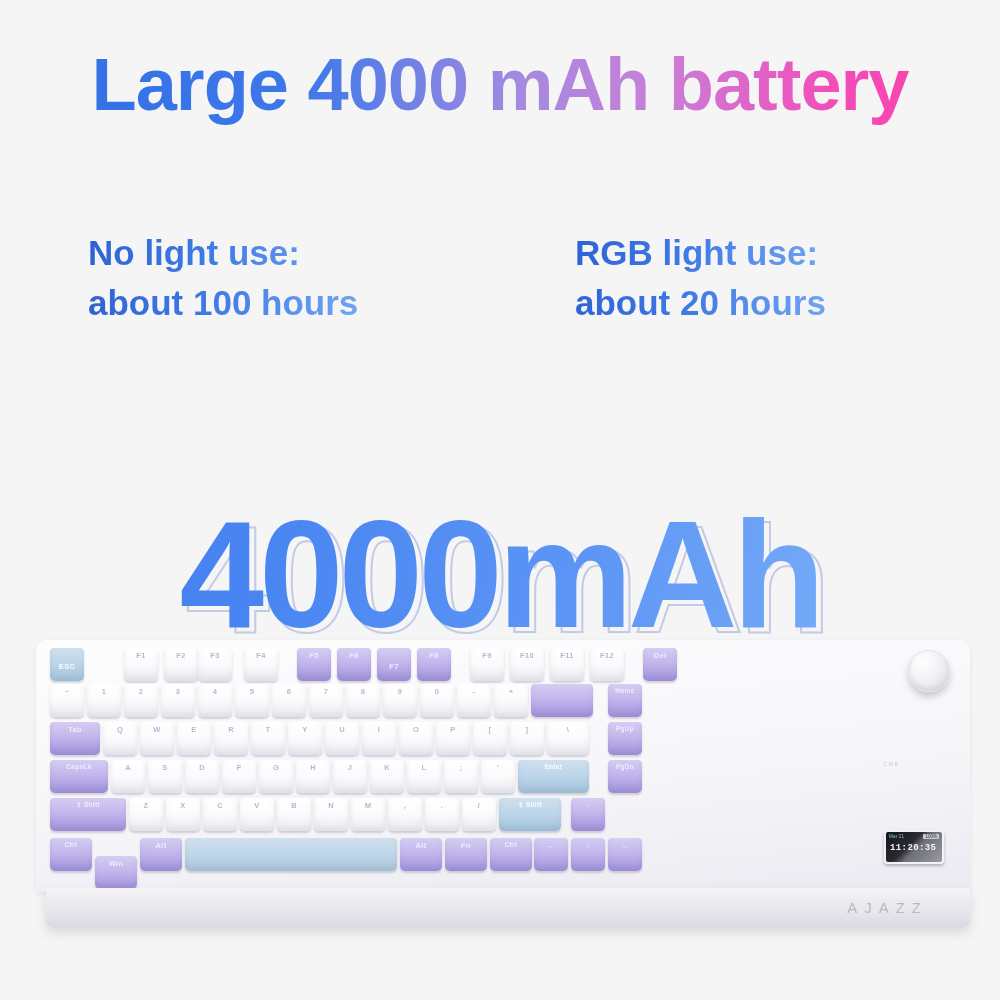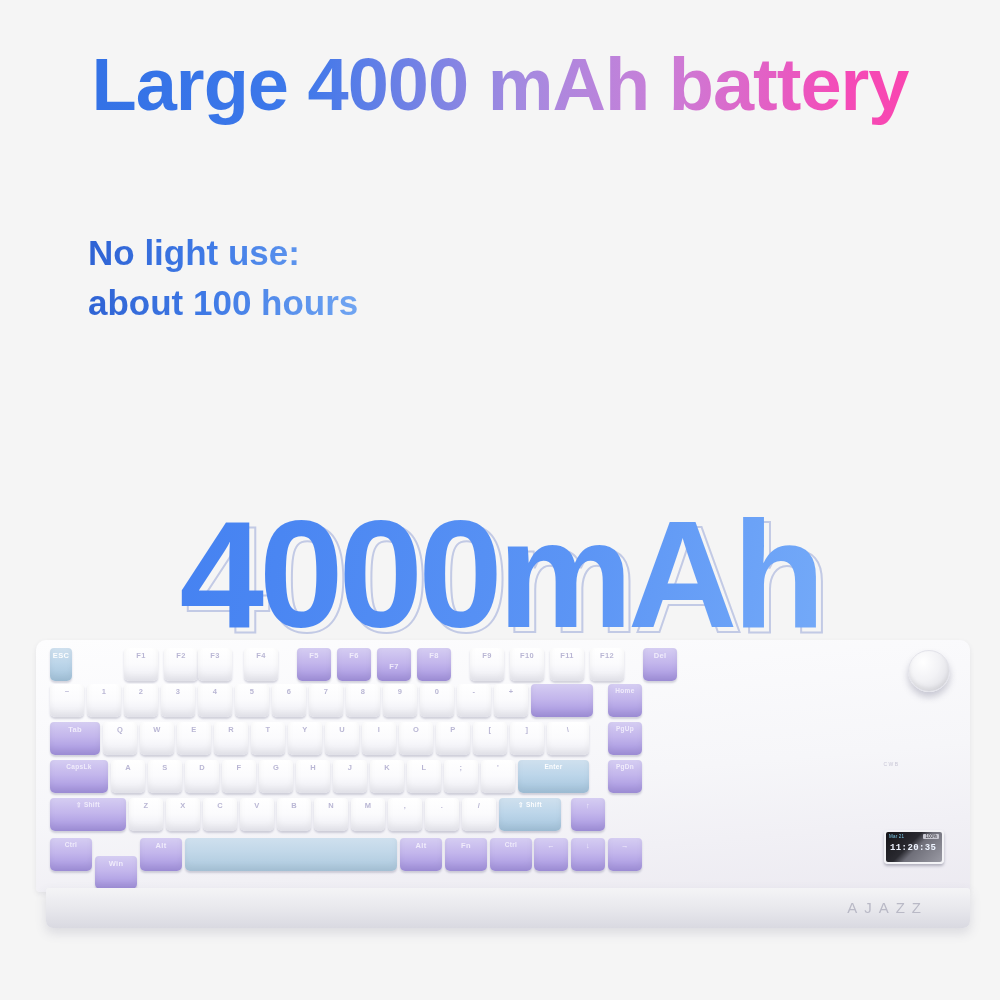--- a/index.html
+++ b/index.html
@@ -137,6 +137,10 @@
       <span class="l1">No light use:</span>
       <span class="l2">about 100 hours</span>
     </div>
+    <div class="sub sub-right">
+      <span class="l1">RGB light use:</span>
+      <span class="l2">about 20 hours</span>
+    </div>
   </div>
 
   <div class="bigwrap">

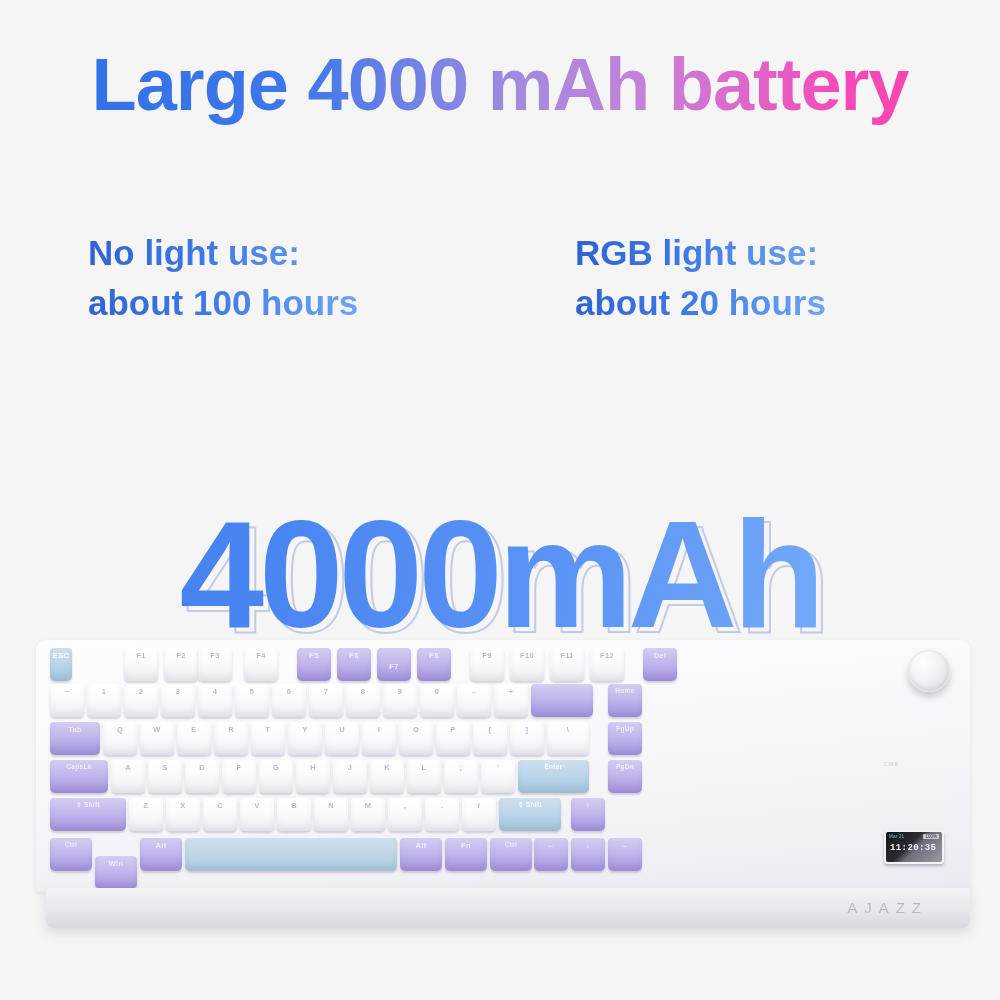--- a/index.html
+++ b/index.html
@@ -153,7 +153,7 @@
       <div class="plate">
 
         <div class="row r0">
-            <div class="key k-blue" style="left: 0px; width: 22px;">
+            <div class="key k-blue" style="left: 0px; width: 34px; align-items: center;">
               <span class="legend">ESC</span>
             </div>
             <div class="key k-white" style="left: 74px; width: 34px;">

